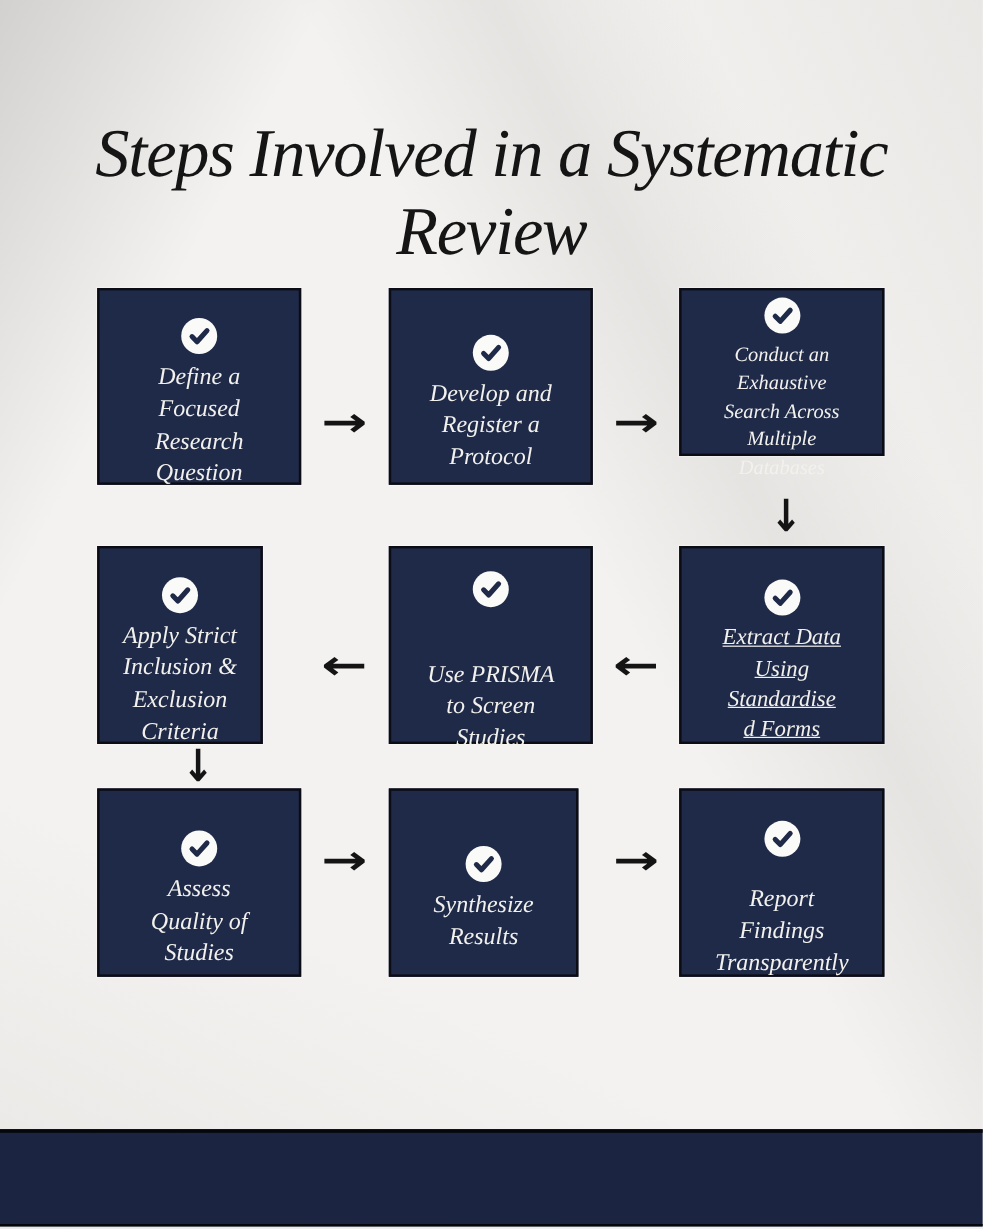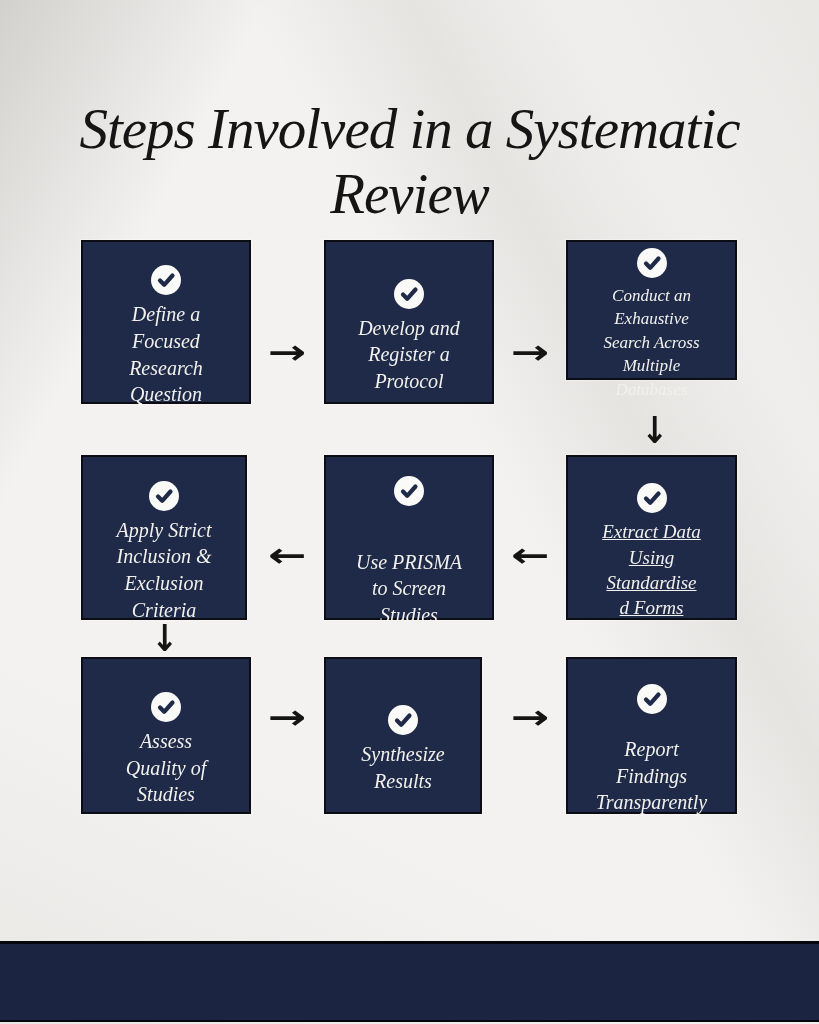--- a/index.html
+++ b/index.html
@@ -70,7 +70,7 @@
   .pos-1 { left: 81px;  top: 240px; width: 170px; height: 164px; }
   .pos-2 { left: 324px; top: 240px; width: 170px; height: 164px; }
   .pos-3 { left: 566px; top: 240px; width: 171px; height: 140px; }
-  .pos-4 { left: 81px;  top: 455px; width: 166px; height: 165px; }
+  .pos-4 { left: 81px;  top: 455px; width: 138px; height: 165px; }
   .pos-5 { left: 324px; top: 455px; width: 170px; height: 165px; gap: 37px; }
   .pos-6 { left: 566px; top: 455px; width: 171px; height: 165px; text-decoration: underline; }
   .pos-7 { left: 81px;  top: 657px; width: 170px; height: 157px; }

